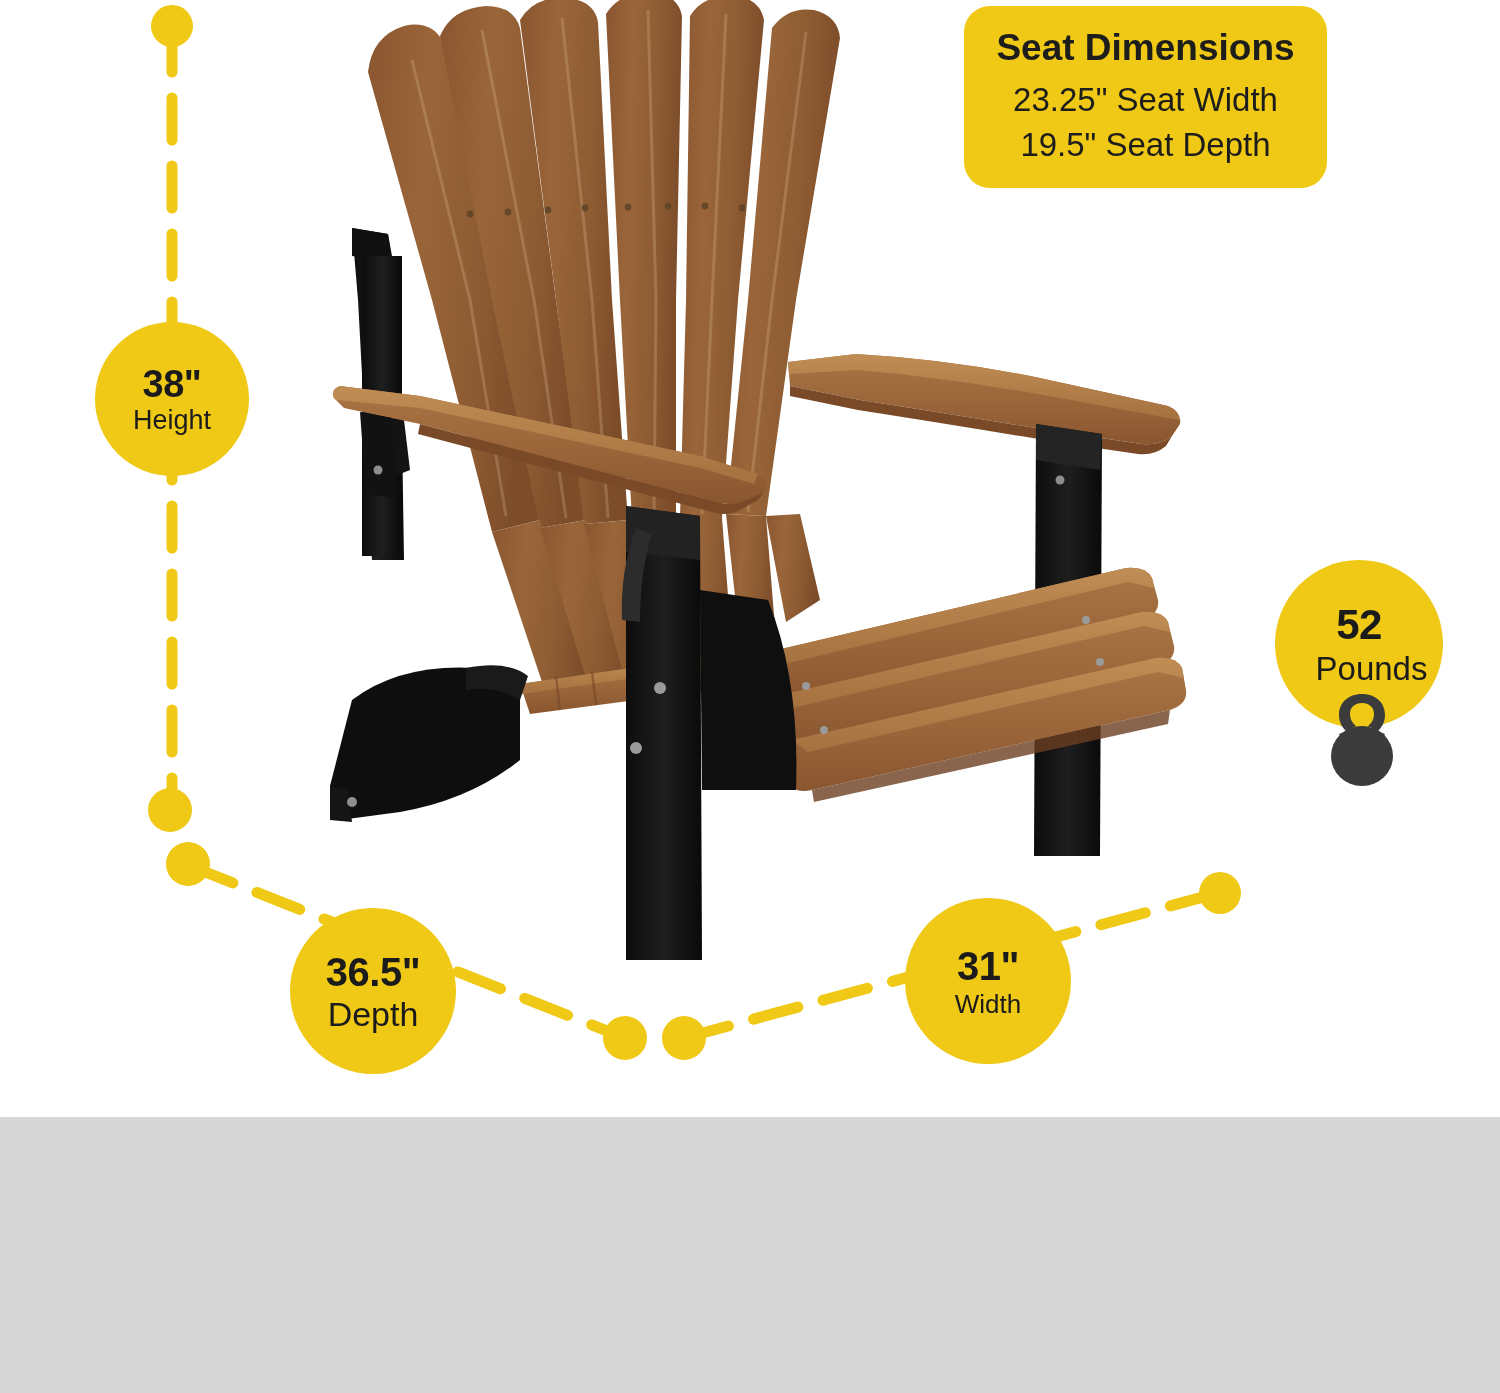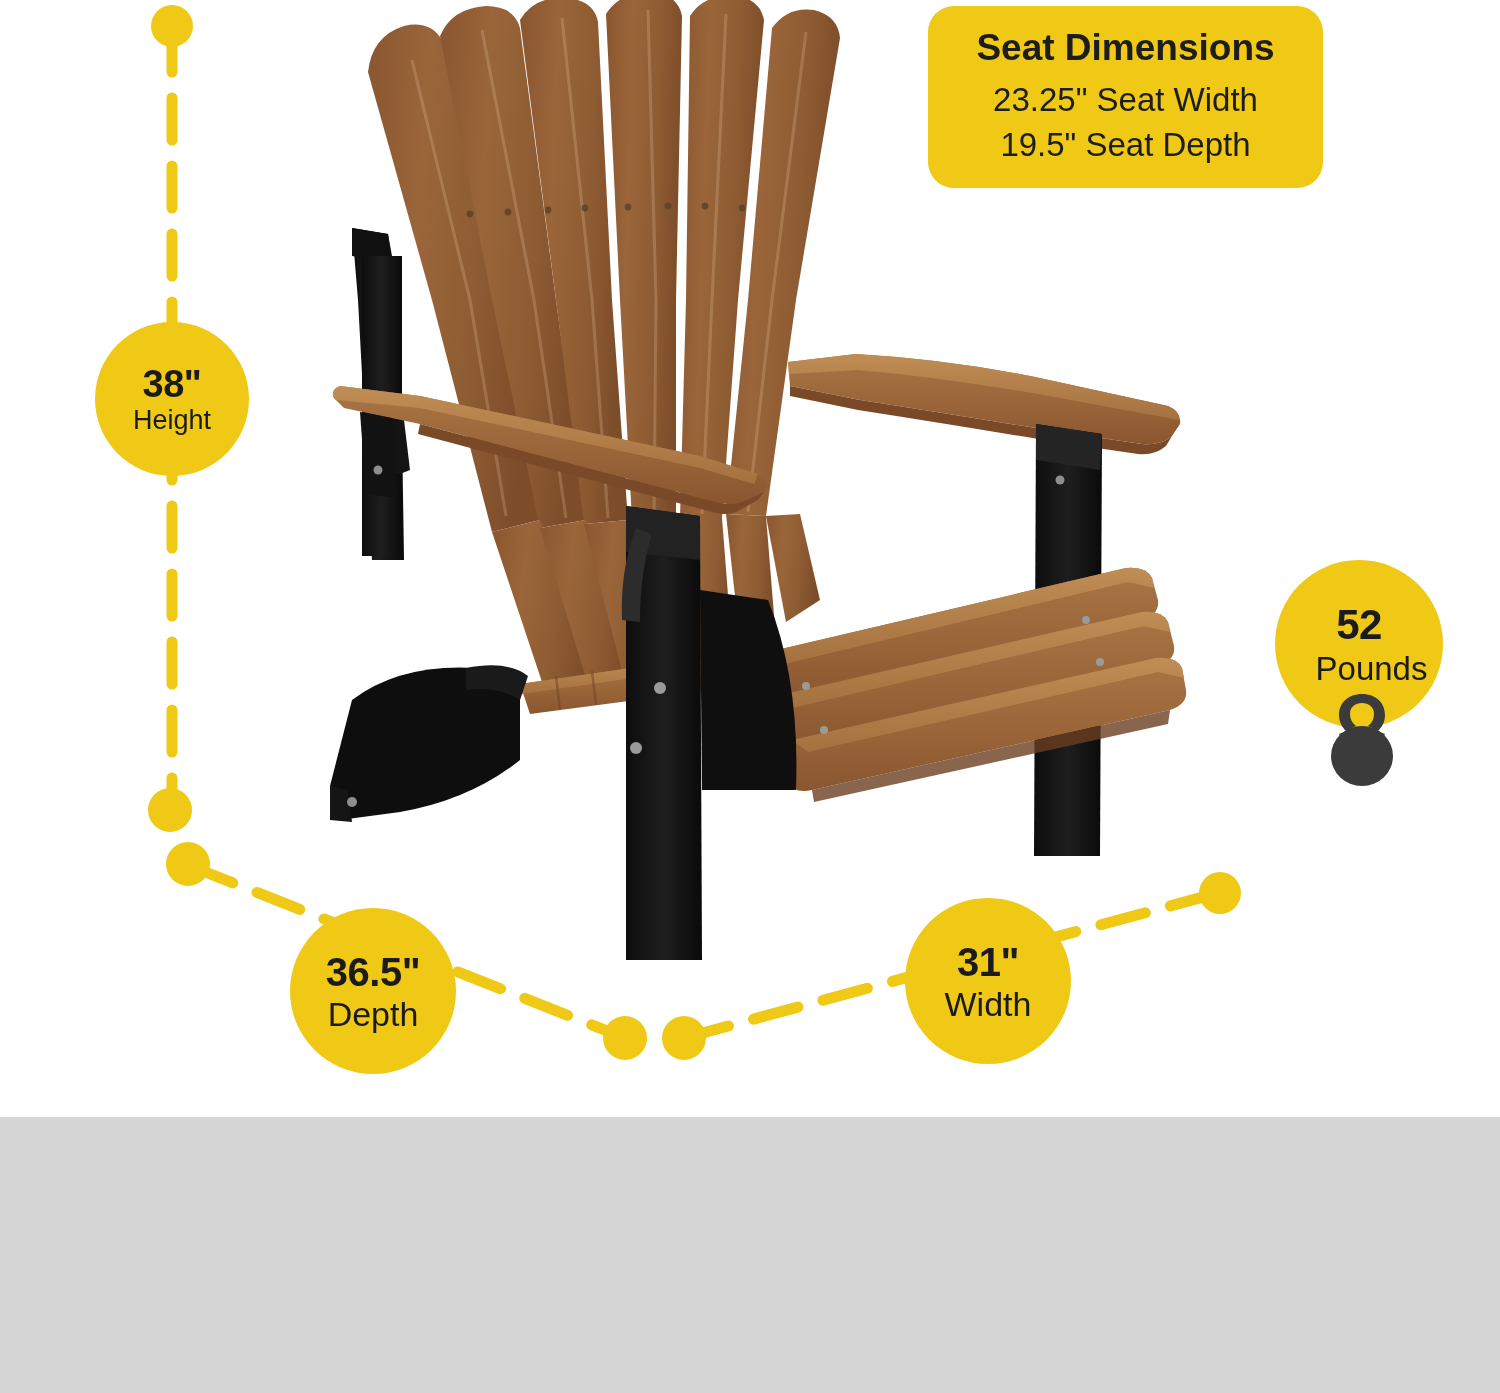--- a/index.html
+++ b/index.html
@@ -48,7 +48,7 @@
 
   
   .seatbadge{
-    position:absolute;left:928px;top:6px;width:395px;height:182px;
+    position:absolute;left:964px;top:6px;width:363px;height:182px;
     background:#efc915;border-radius:26px;
     display:flex;flex-direction:column;align-items:center;justify-content:center;
     color:#1d1d1b;

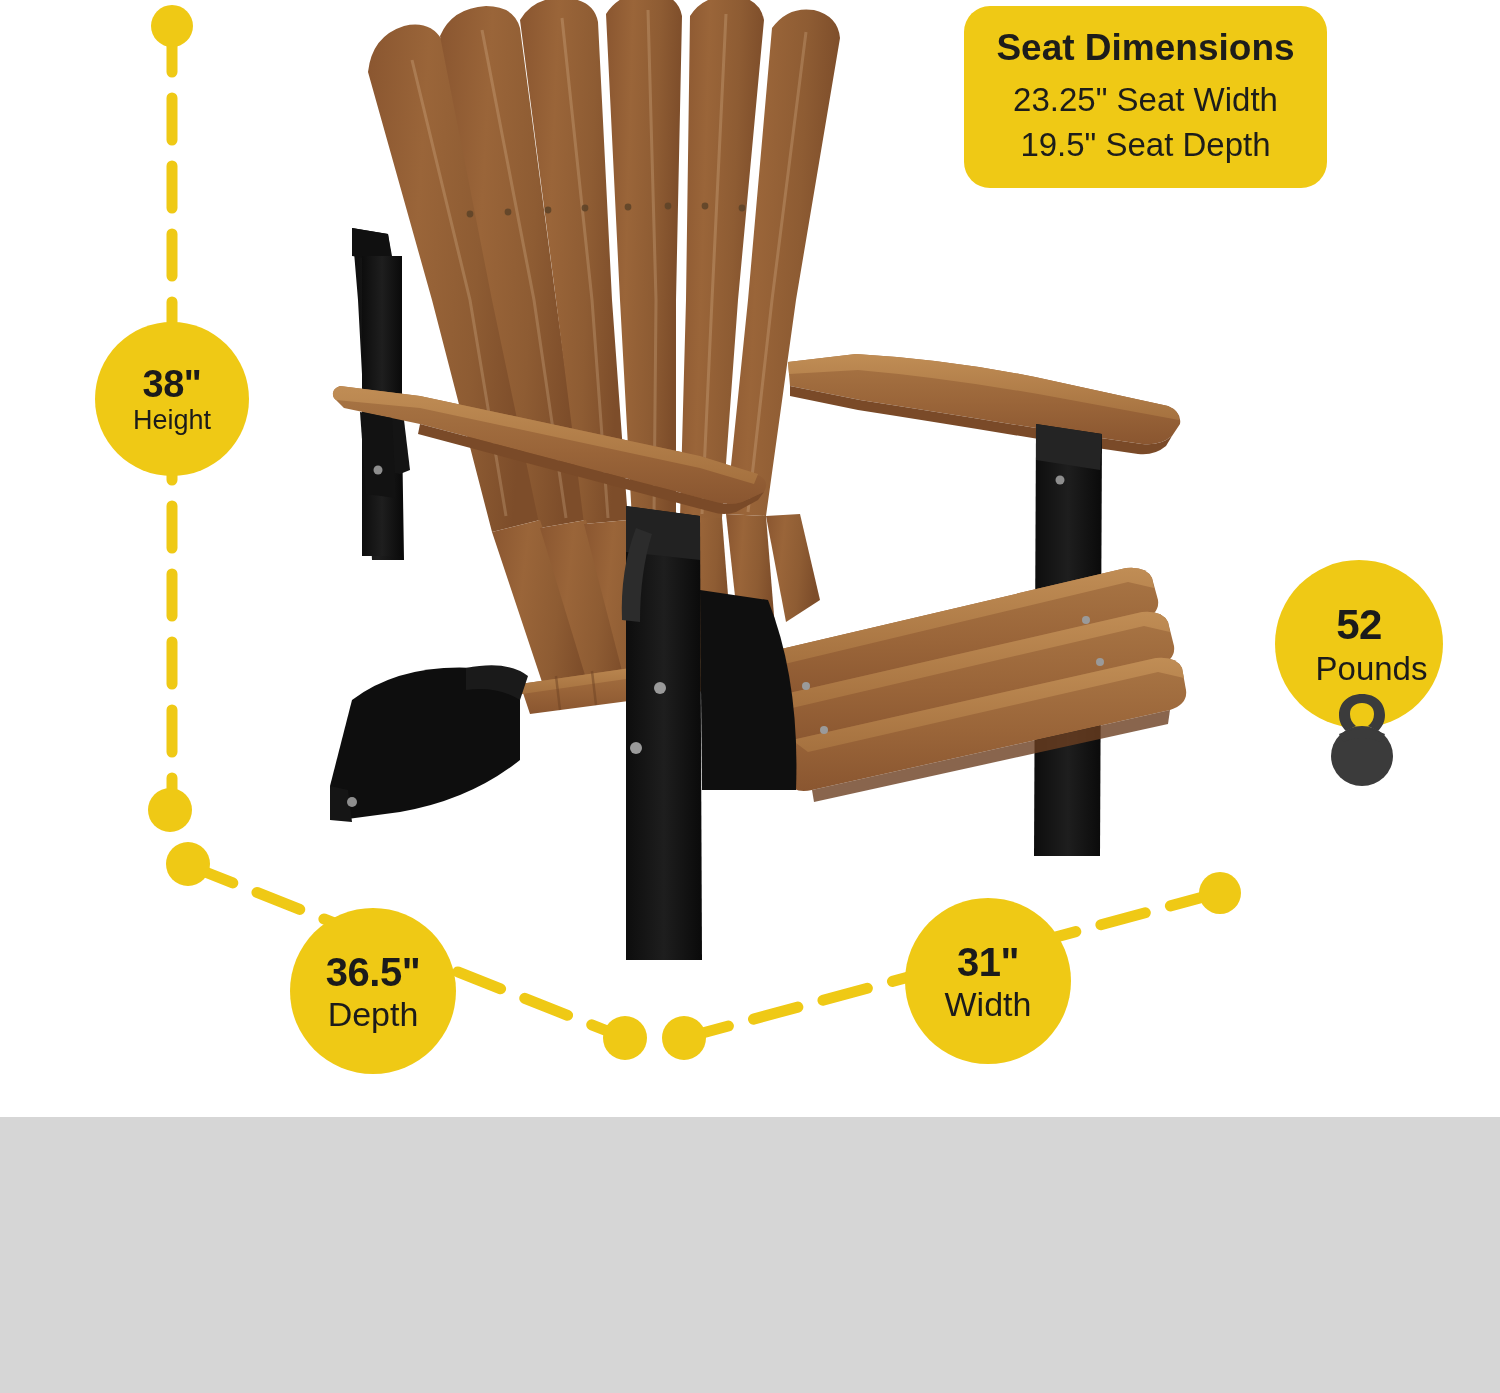--- a/index.html
+++ b/index.html
@@ -38,7 +38,7 @@
 
   #bubble-width{left:905px;top:898px;width:166px;height:166px;}
   #bubble-width .big{font-size:40px;margin-bottom:5px;}
-  #bubble-width .small{font-size:34px;}
+  #bubble-width .small{font-size:26px;}
 
   #bubble-weight{left:1275px;top:560px;width:168px;height:168px;}
   #bubble-weight .big{font-size:42px;margin-bottom:6px;}

